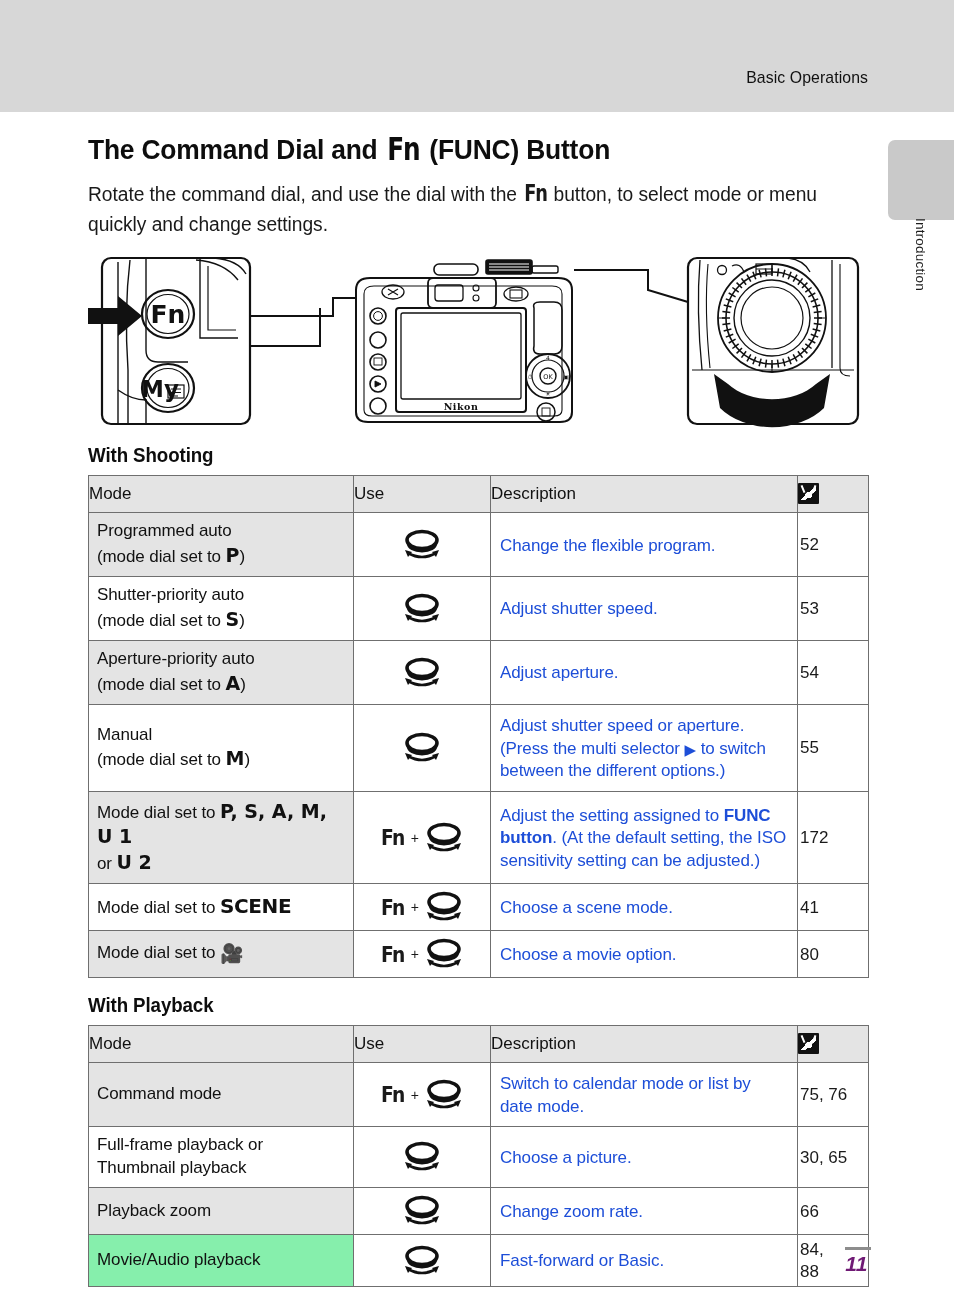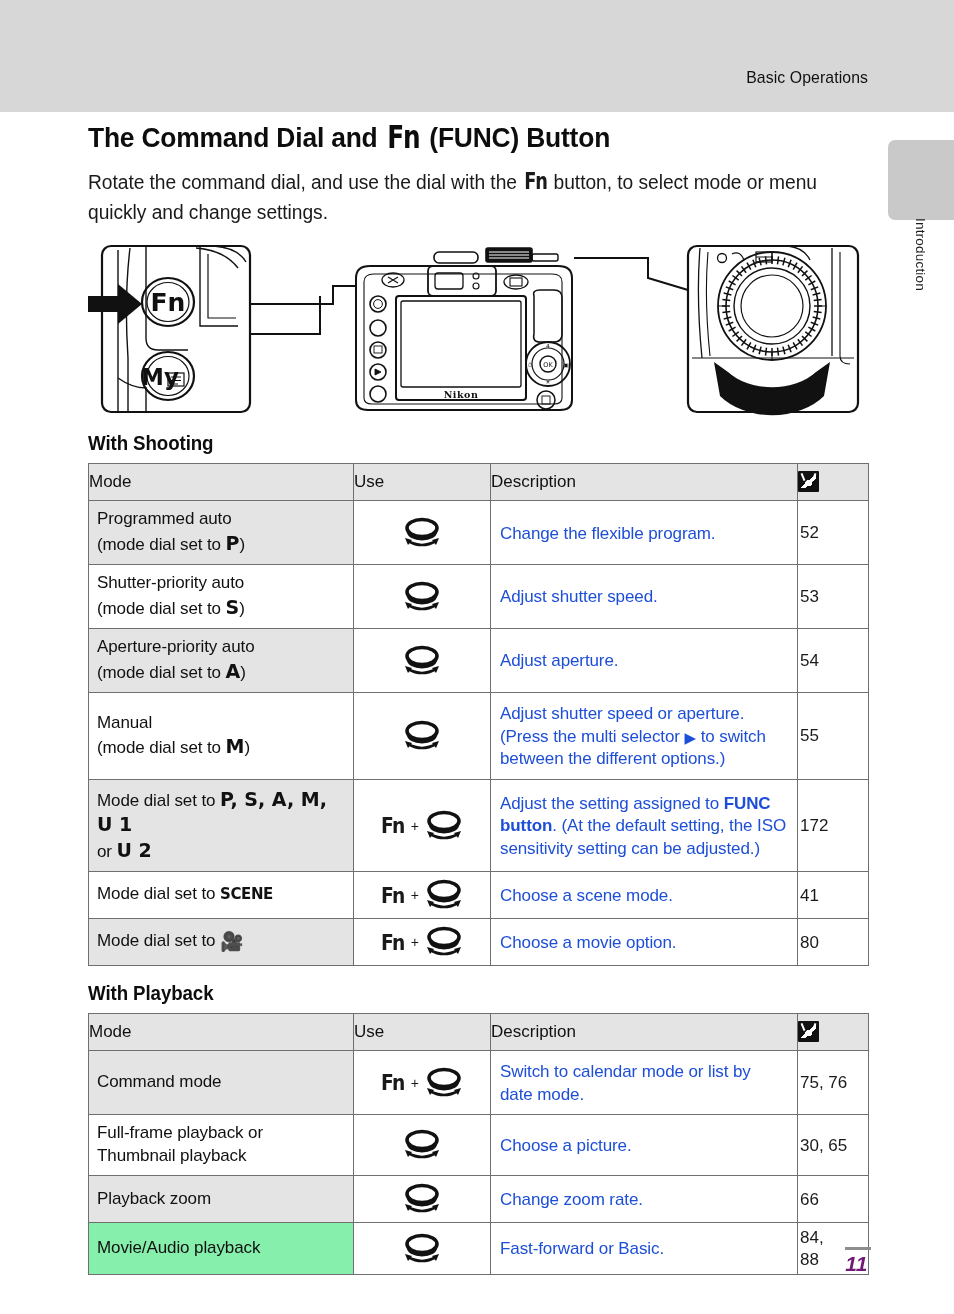--- a/index.html
+++ b/index.html
@@ -56,7 +56,7 @@
   
   #content {
     position: absolute;
-    left: 88px; top: 120px;
+    left: 88px; top: 132px;
     width: 780px;
   }
 

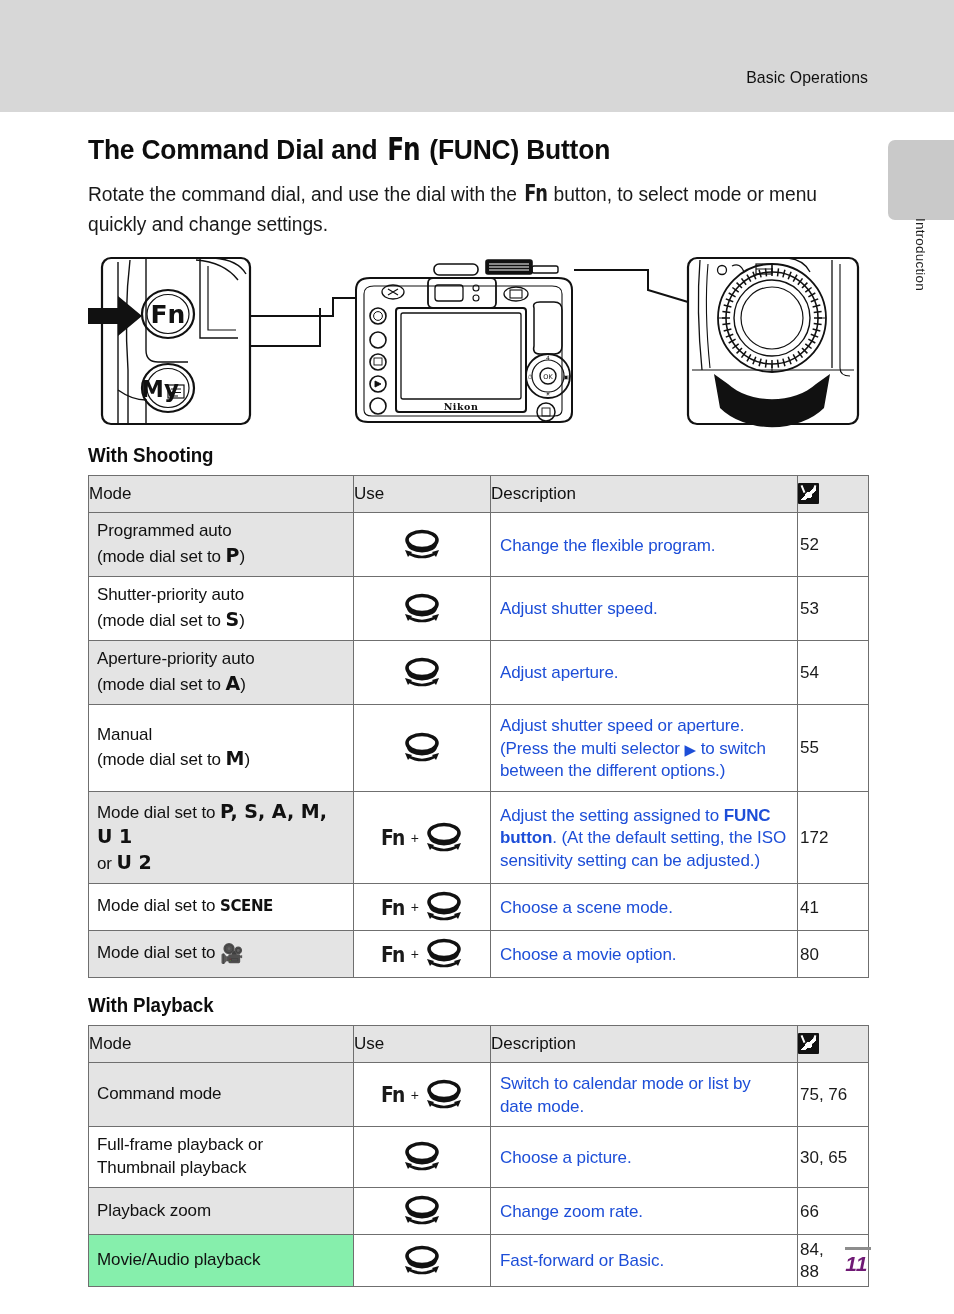--- a/index.html
+++ b/index.html
@@ -173,7 +173,7 @@
   }
   .scene-word {
     font-weight: 700;
-    font-size: 15px;
+    font-size: 20px;
     font-family: "DejaVu Sans", sans-serif;
     letter-spacing: -.4px;
   }

